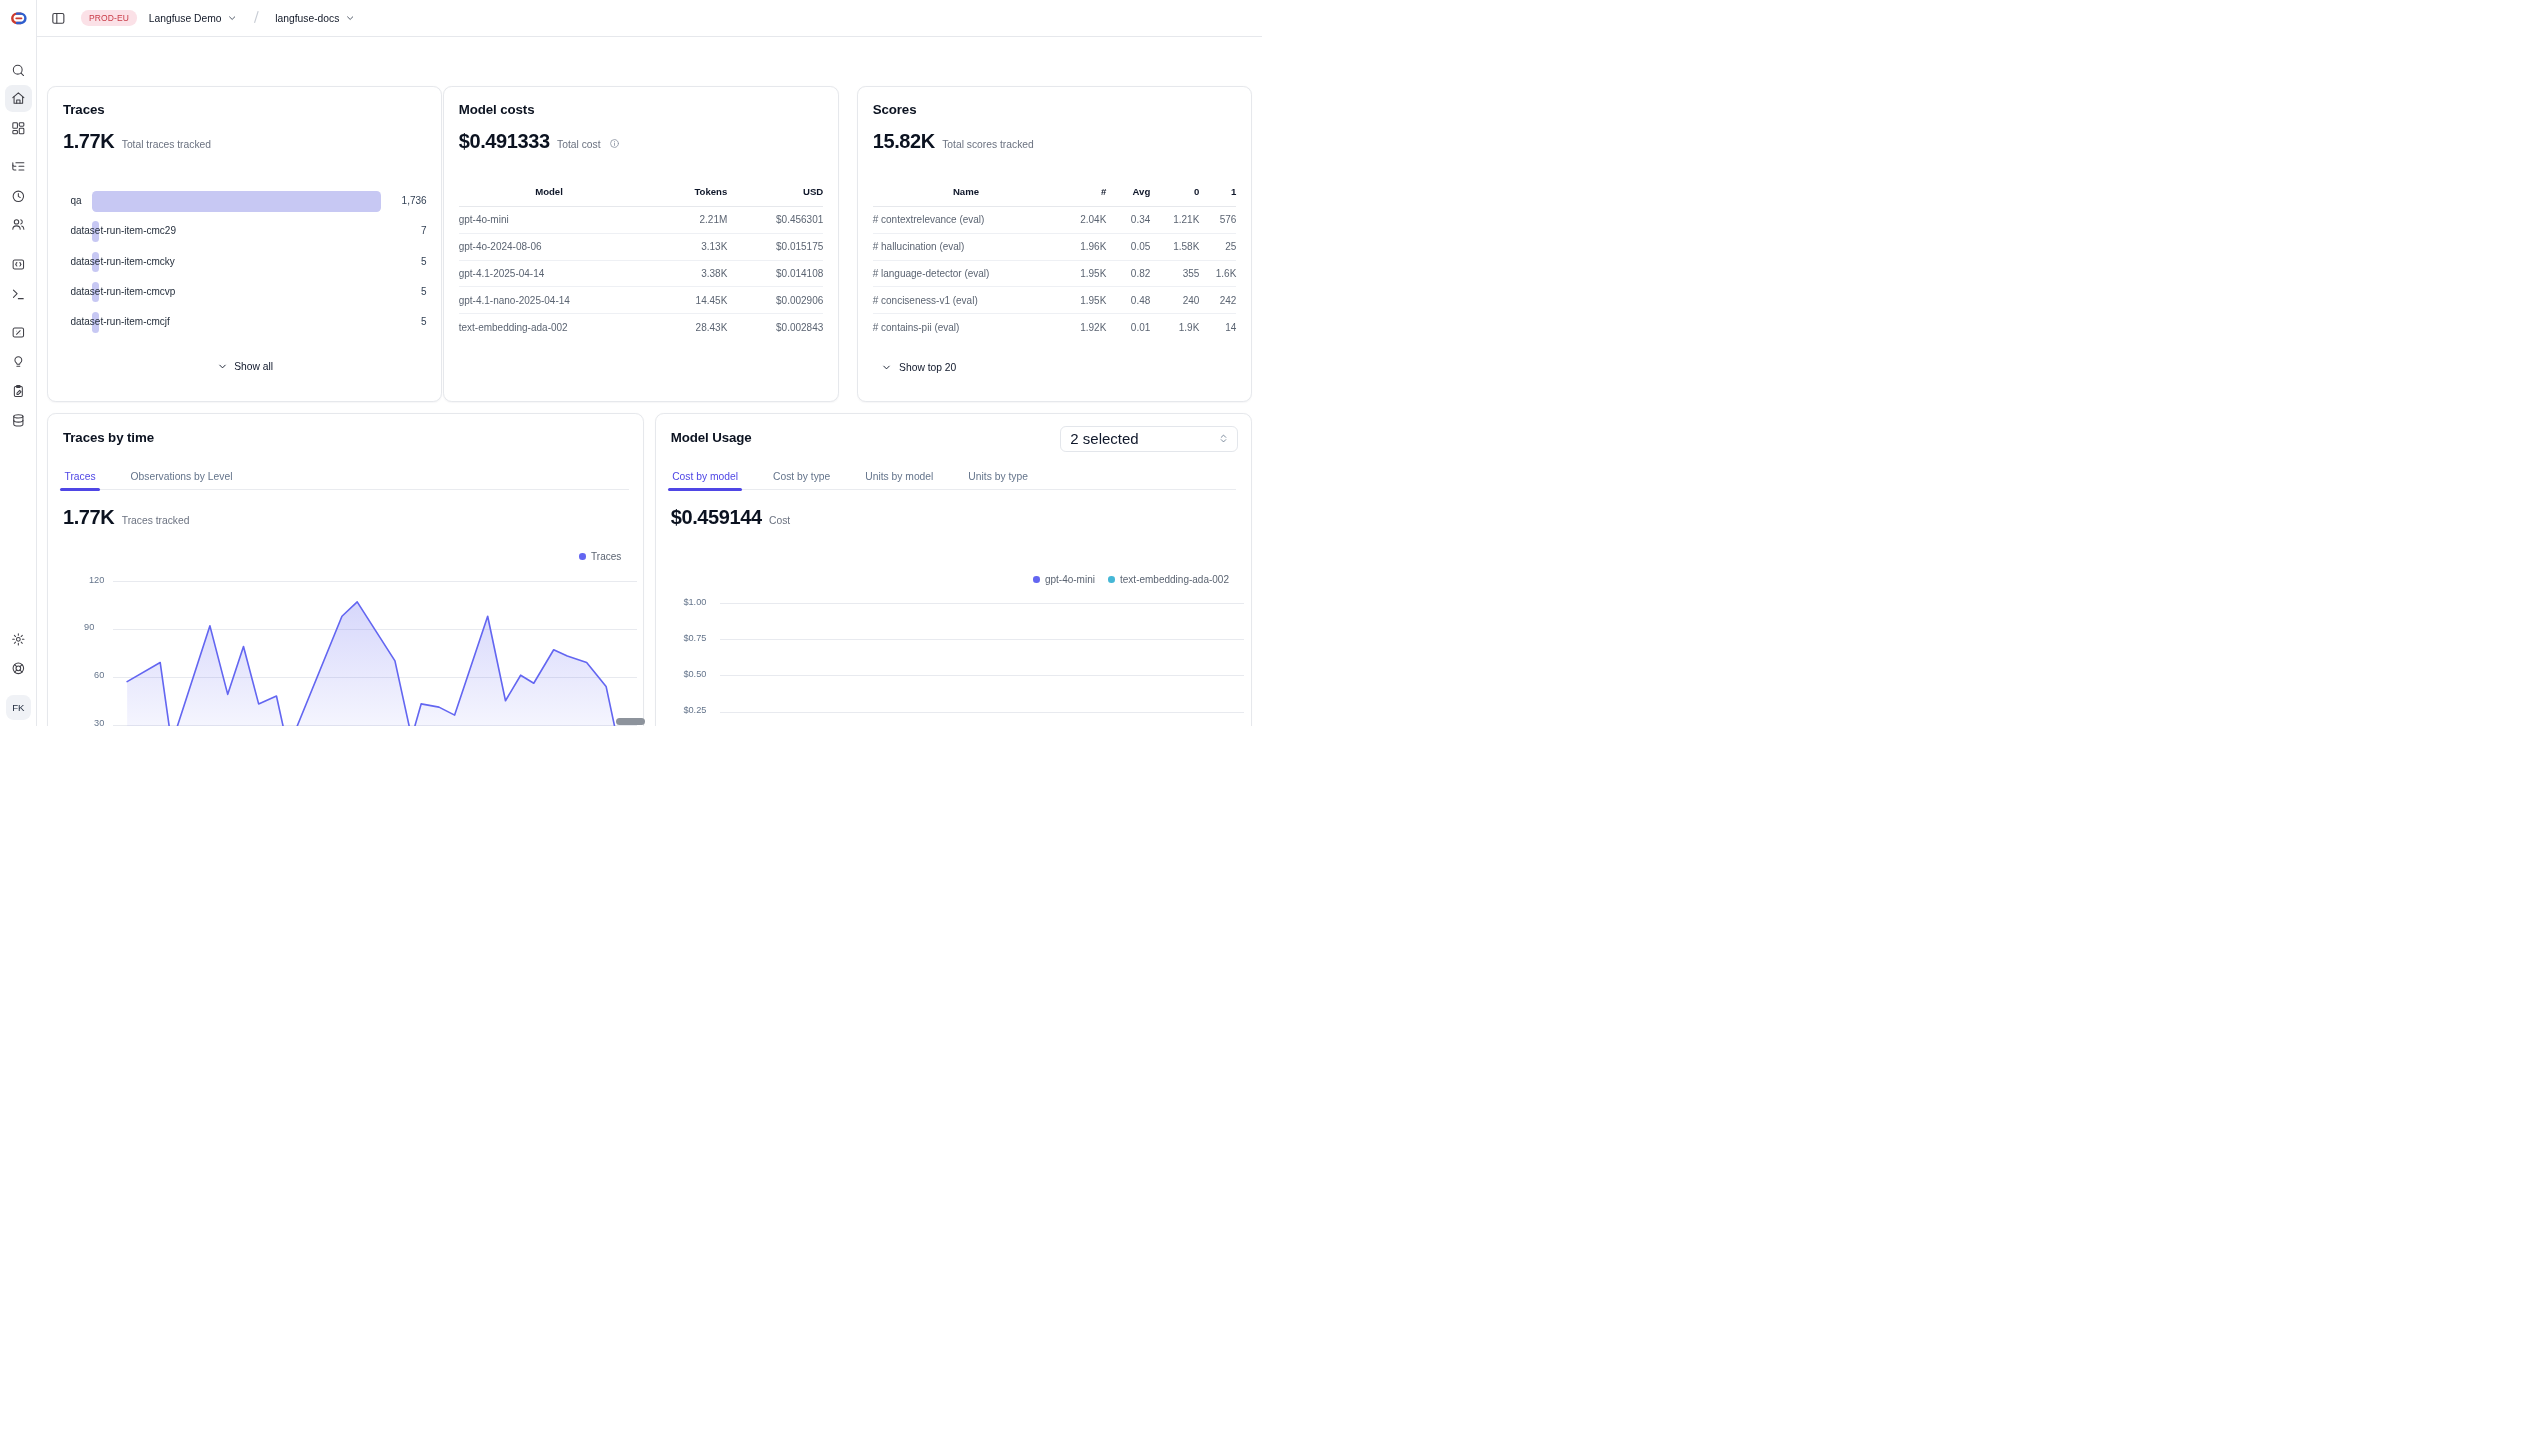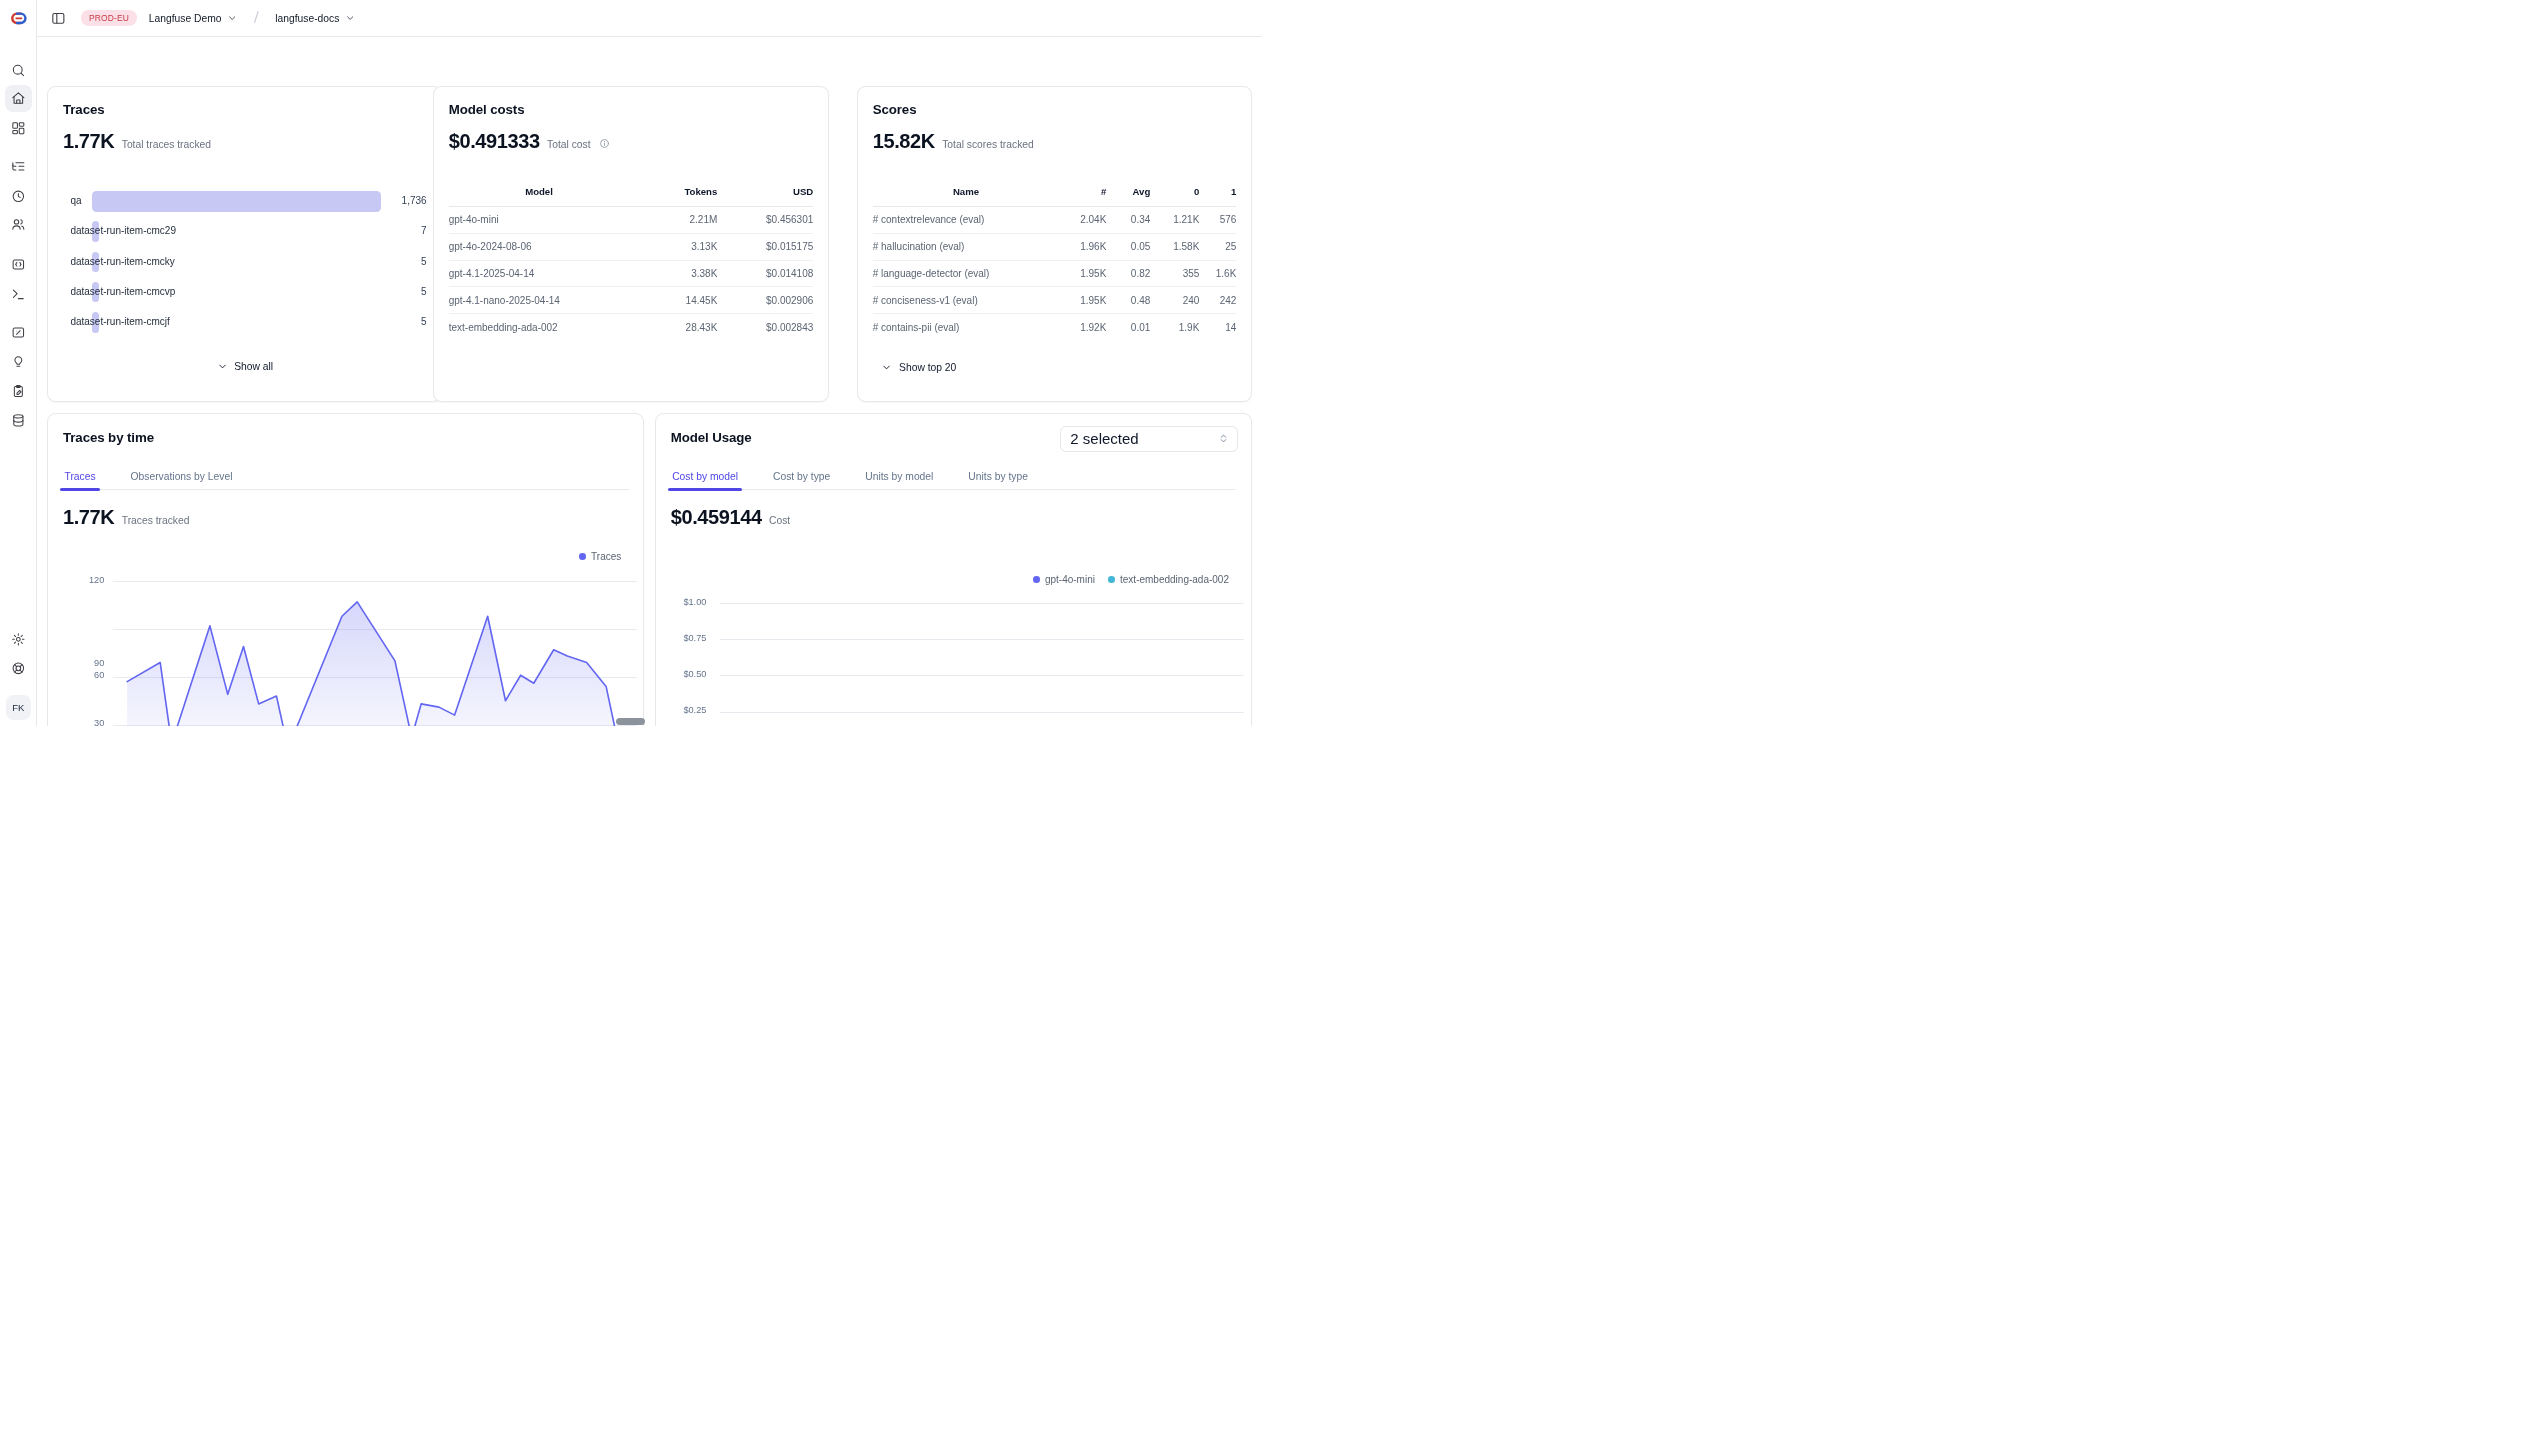--- a/index.html
+++ b/index.html
@@ -276,7 +276,7 @@
       </div>
     </section>
 
-    <section class="card" id="card-costs" style="left:396px;top:9.6px;width:396px;height:316px;">
+    <section class="card" id="card-costs" style="left:406px;top:9.6px;width:396px;height:316px;">
       <div class="card-title">Model costs</div>
       <div class="metric-row">
         <span class="metric-num">$0.491333</span>

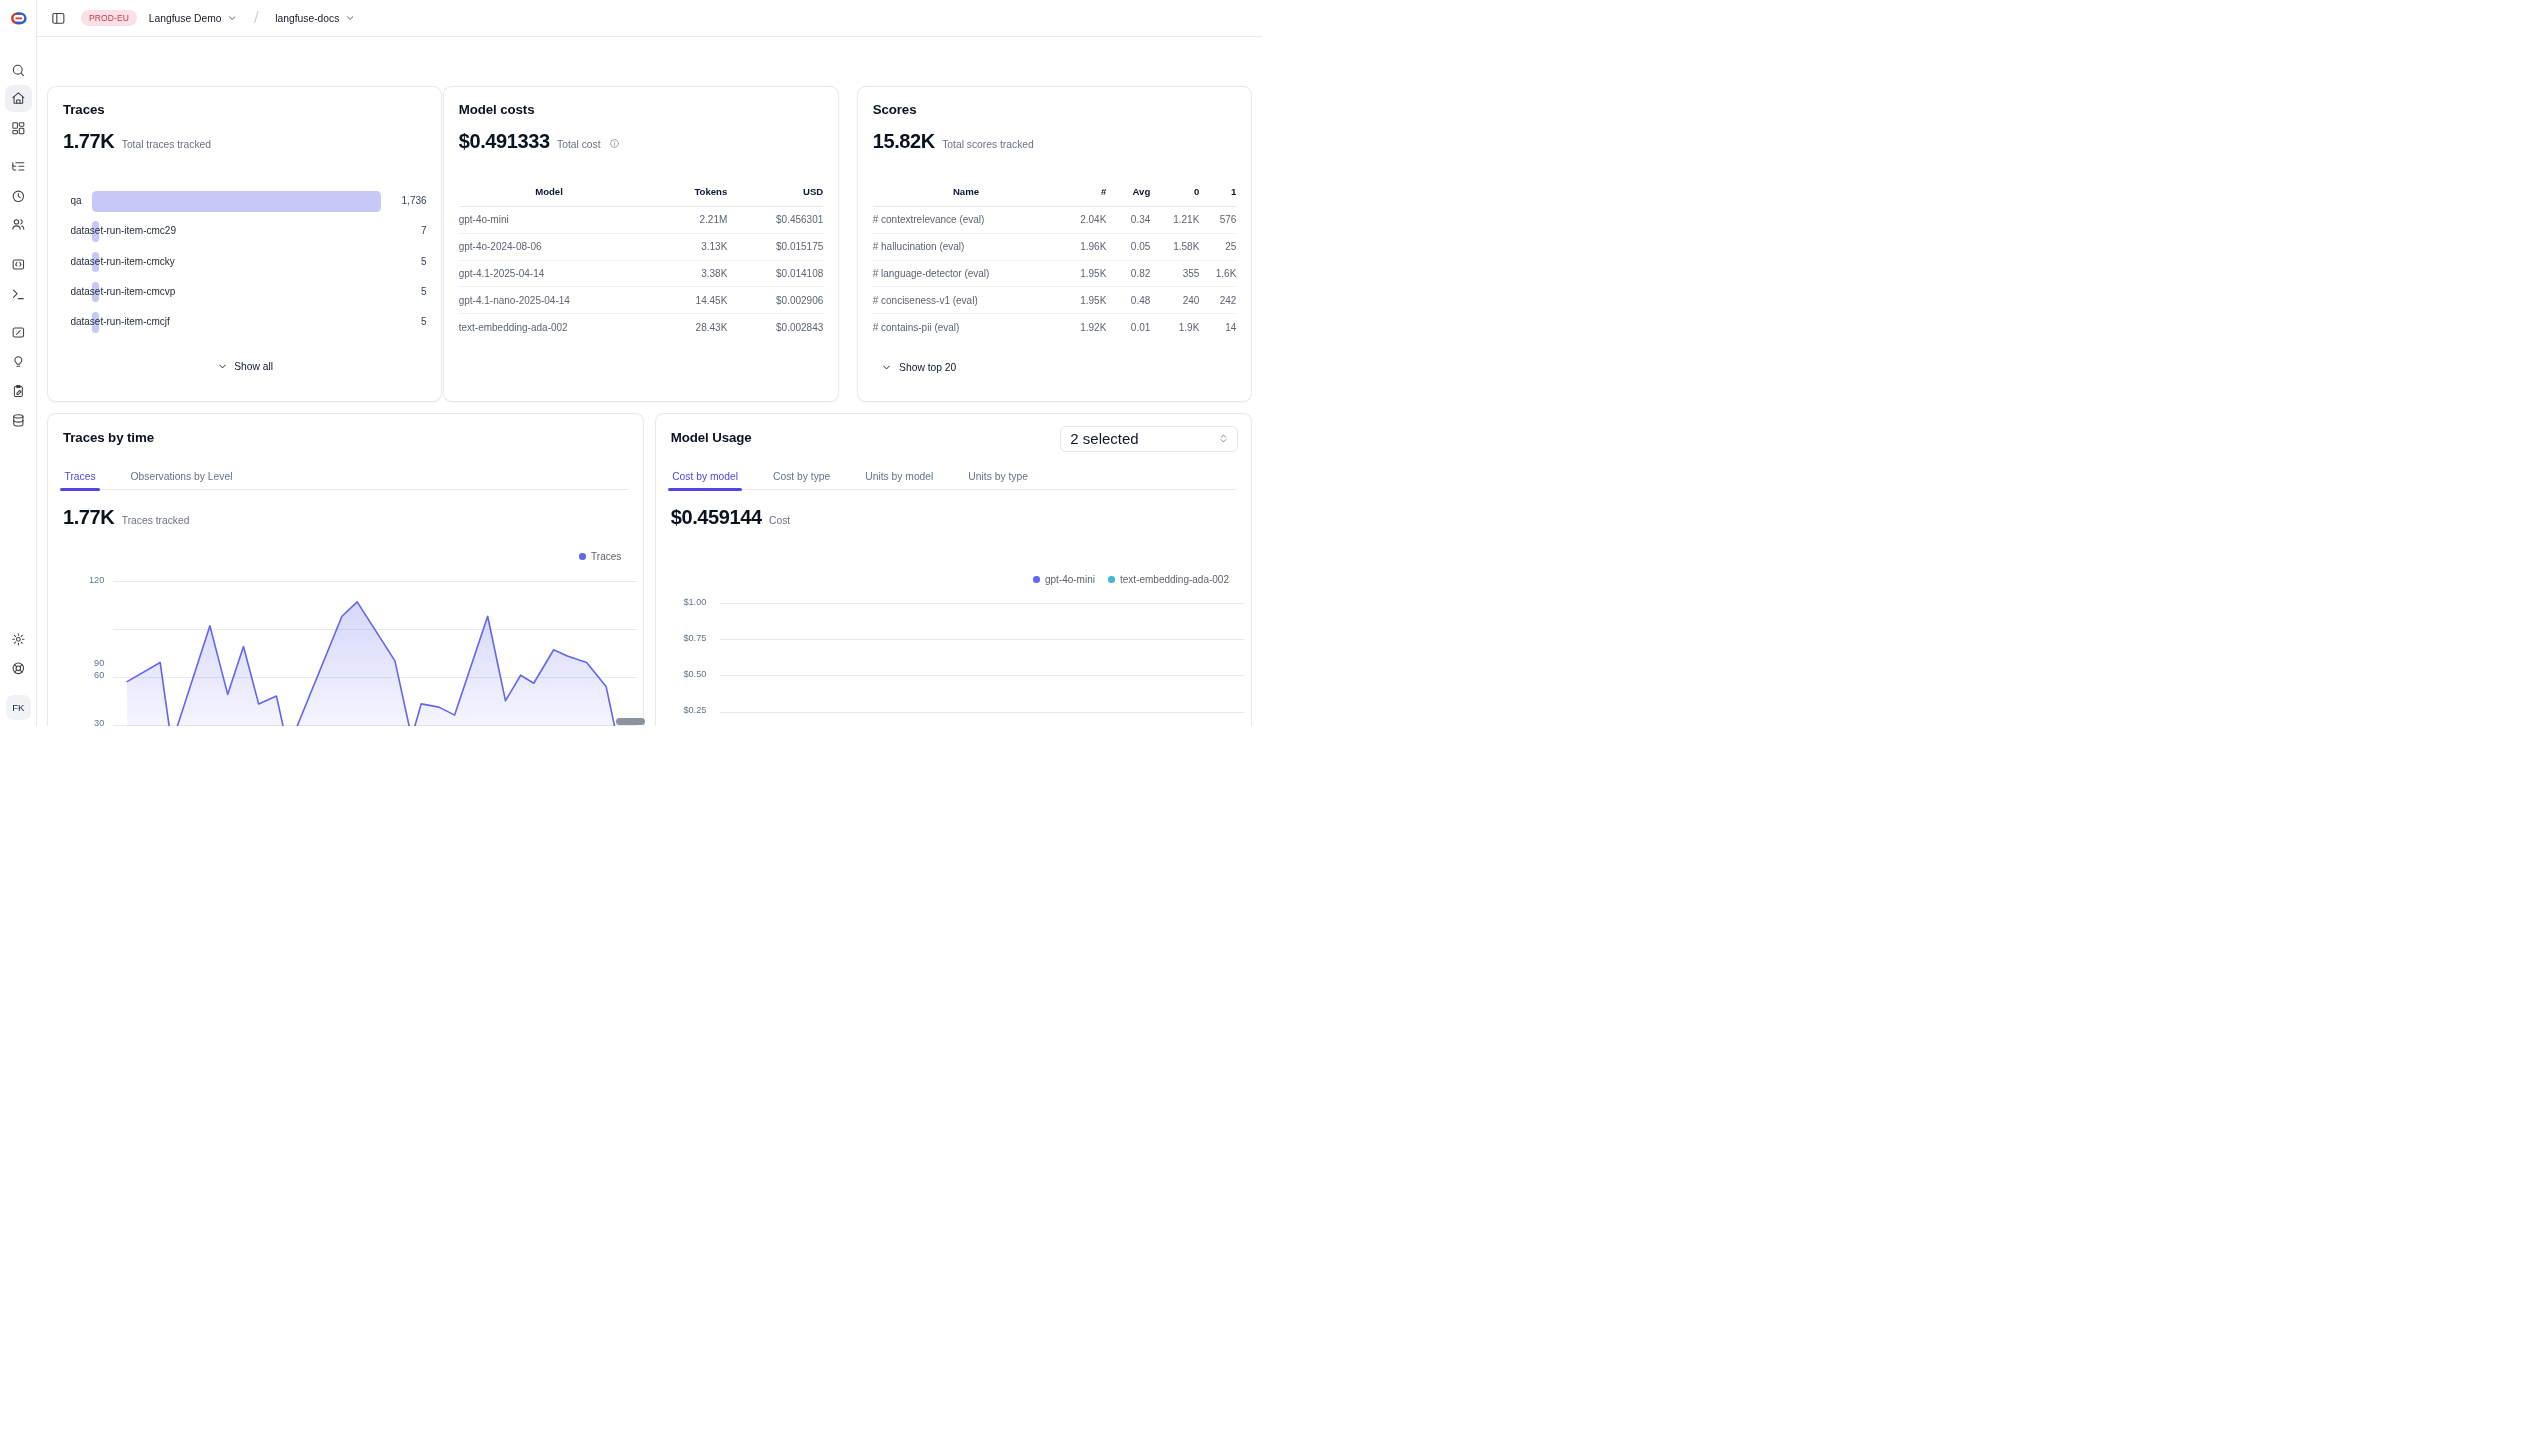--- a/index.html
+++ b/index.html
@@ -428,7 +428,7 @@
     <div class="gridline" style="left: 65px; width: 524px; top: 167px;"></div>
         <div class="tick" style="left: 19px; width: 37px; top: 161px;">120</div>
         <div class="gridline" style="left: 65px; width: 524px; top: 215px;"></div>
-        <div class="tick" style="left: 19px; width: 37px; top: 208px; margin-top: 36px;">90</div>
+        <div class="tick" style="left: 9px; width: 37px; top: 208px;">90</div>
         <div class="gridline" style="left: 65px; width: 524px; top: 263px;"></div>
         <div class="tick" style="left: 19px; width: 37px; top: 256px;">60</div>
         <div class="gridline" style="left: 65px; width: 524px; top: 311px;"></div>

